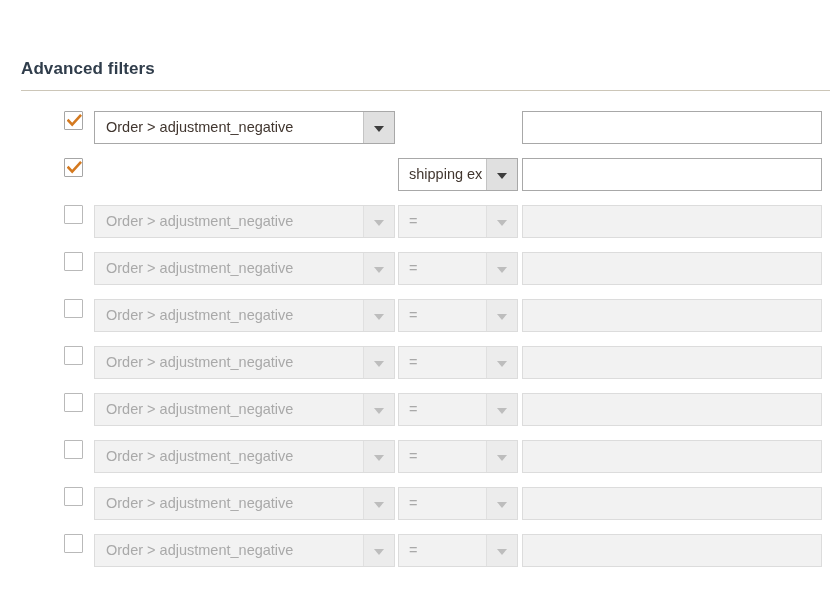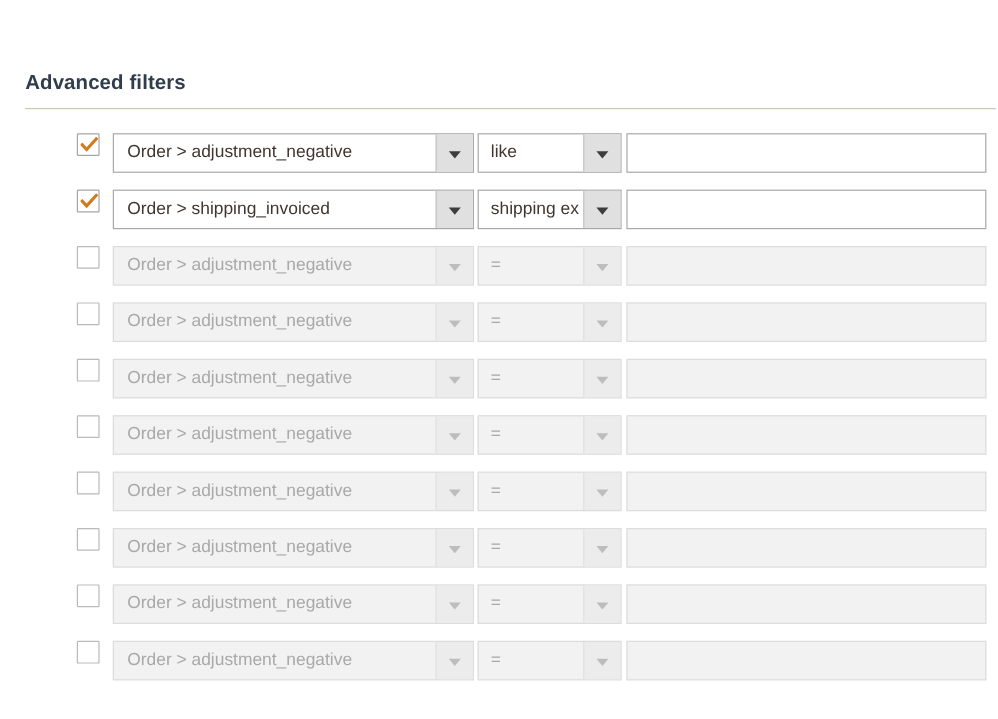--- a/index.html
+++ b/index.html
@@ -197,12 +197,6 @@
           </span>
     </div>
 
-    <div class="ctl sel-op">
-      <span class="sel-text">like</span>
-      <span class="sel-arrow">
-            <i></i>
-          </span>
-    </div>
 
     <div class="ctl txt-value">
       <span class="txt-inner"></span>

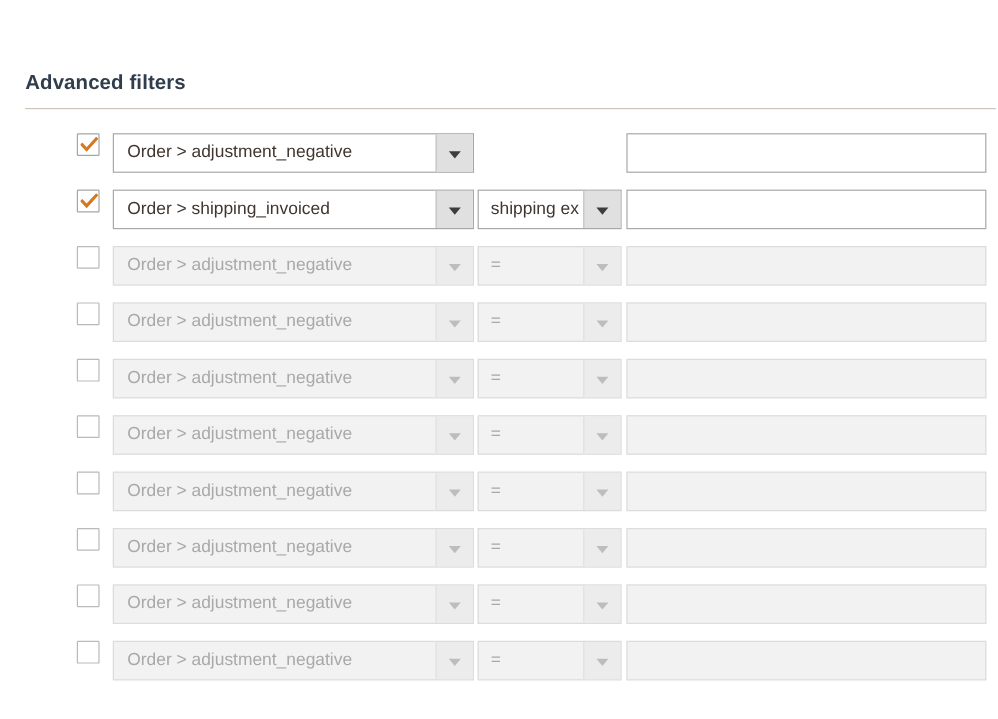--- a/index.html
+++ b/index.html
@@ -211,12 +211,6 @@
       </svg>
     </div>
 
-    <div class="ctl sel-field">
-      <span class="sel-text">Order &gt; shipping_invoiced</span>
-      <span class="sel-arrow">
-            <i></i>
-          </span>
-    </div>
 
     <div class="ctl sel-op">
       <span class="sel-text">shipping ex</span>

